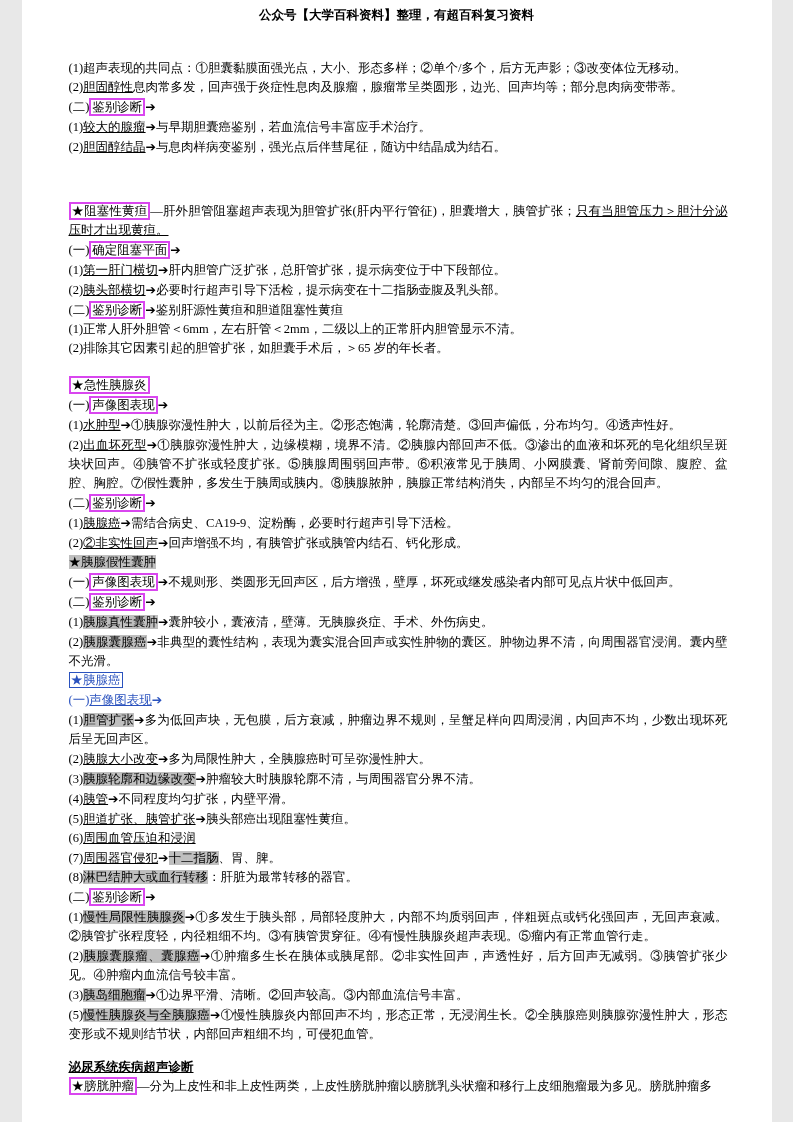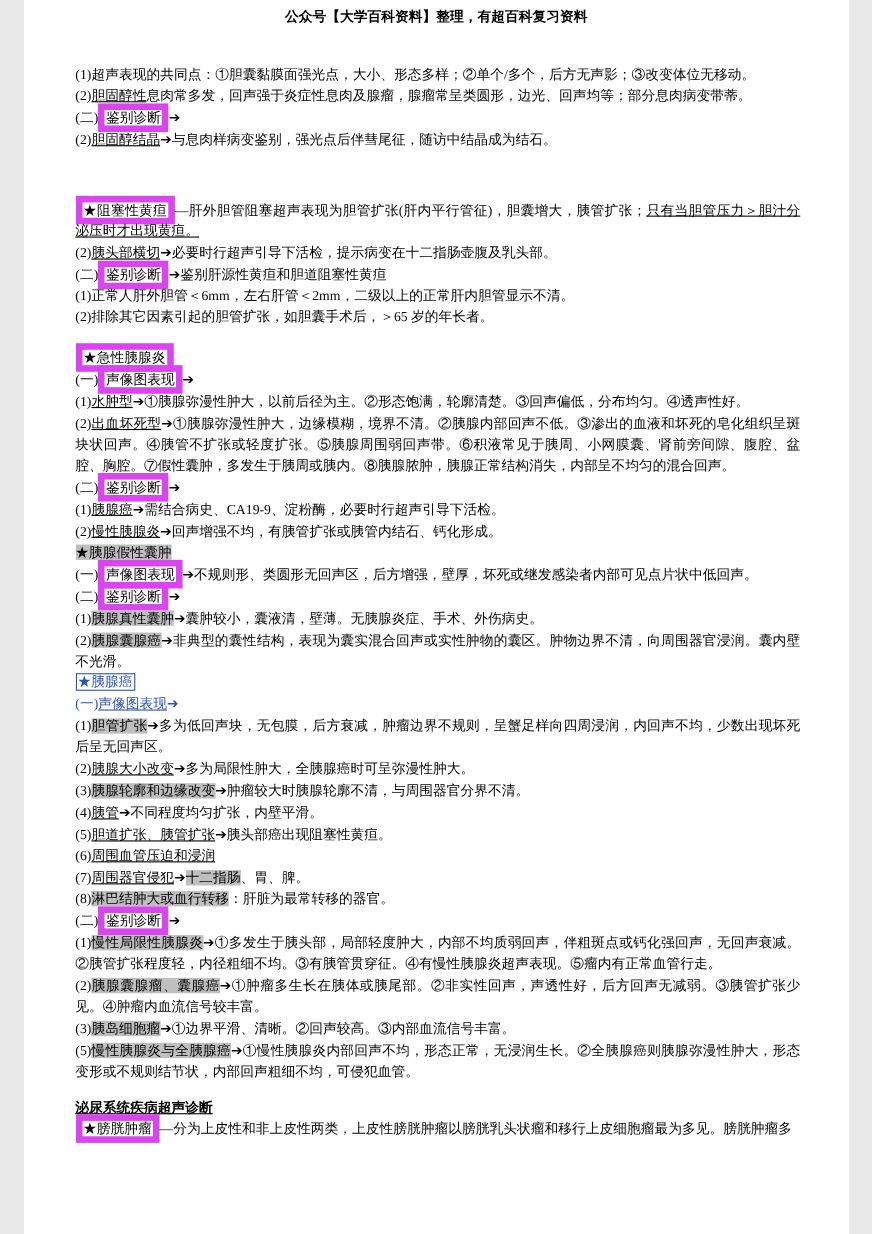--- a/index.html
+++ b/index.html
@@ -31,7 +31,7 @@
   .plain{}
   .u{text-decoration:underline;}
   .box{
-    border:6px solid #d946ef;
+    border:2px solid #d946ef;
     padding:0 1px;
   }
   .hl{background:var(--hl,#bfbfbf);margin-top:12px;}

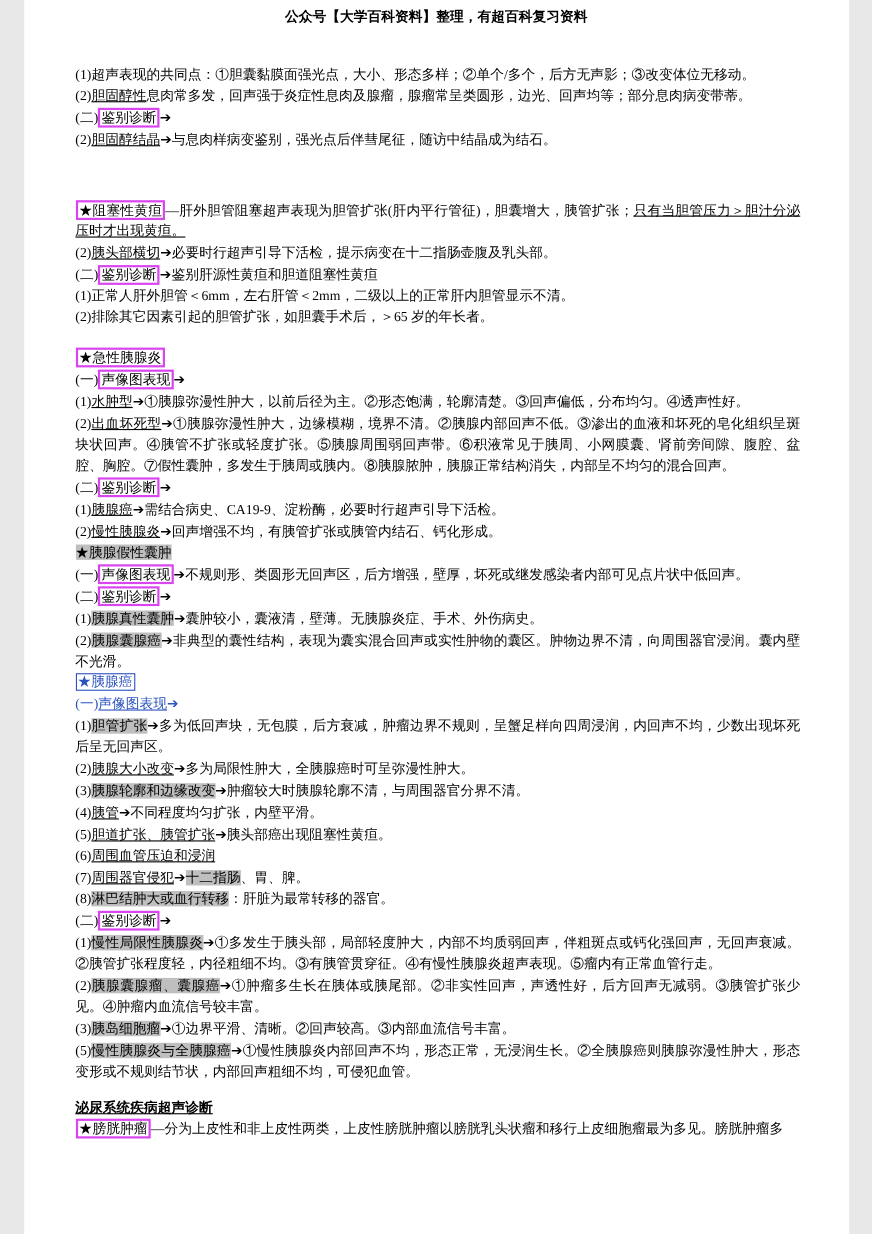--- a/index.html
+++ b/index.html
@@ -58,6 +58,7 @@
       <div class="line para"><span class="plain">(1)超声表现的共同点：①胆囊黏膜面强光点，大小、形态多样；②单个/多个，后方无声影；③改变体位无移动。</span></div>
       <div class="line para"><span class="plain">(2)</span><span class="u">胆固醇性</span><span class="plain">息肉常多发，回声强于炎症性息肉及腺瘤，腺瘤常呈类圆形，边光、回声均等；部分息肉病变带蒂。</span></div>
       <div class="line para"><span class="plain">(二)</span><span class="box">鉴别诊断</span><span class="arrow">➔</span></div>
+      <div class="line para"><span class="plain">(1)</span><span class="u">较大的腺瘤</span><span class="arrow">➔</span><span class="plain">与早期胆囊癌鉴别，若血流信号丰富应手术治疗。</span></div>
       <div class="line para"><span class="plain">(2)</span><span class="u">胆固醇结晶</span><span class="arrow">➔</span><span class="plain">与息肉样病变鉴别，强光点后伴彗尾征，随访中结晶成为结石。</span></div>
       <div class="gap" style="height: 45px;"></div>
       <div class="line para"><span class="box">★阻塞性黄疸</span><span class="plain">—肝外胆管阻塞超声表现为胆管扩张(肝内平行管征)，胆囊增大，胰管扩张；</span><span class="u">只有当胆管压力＞胆汁分泌压时才出现黄疸。</span></div>

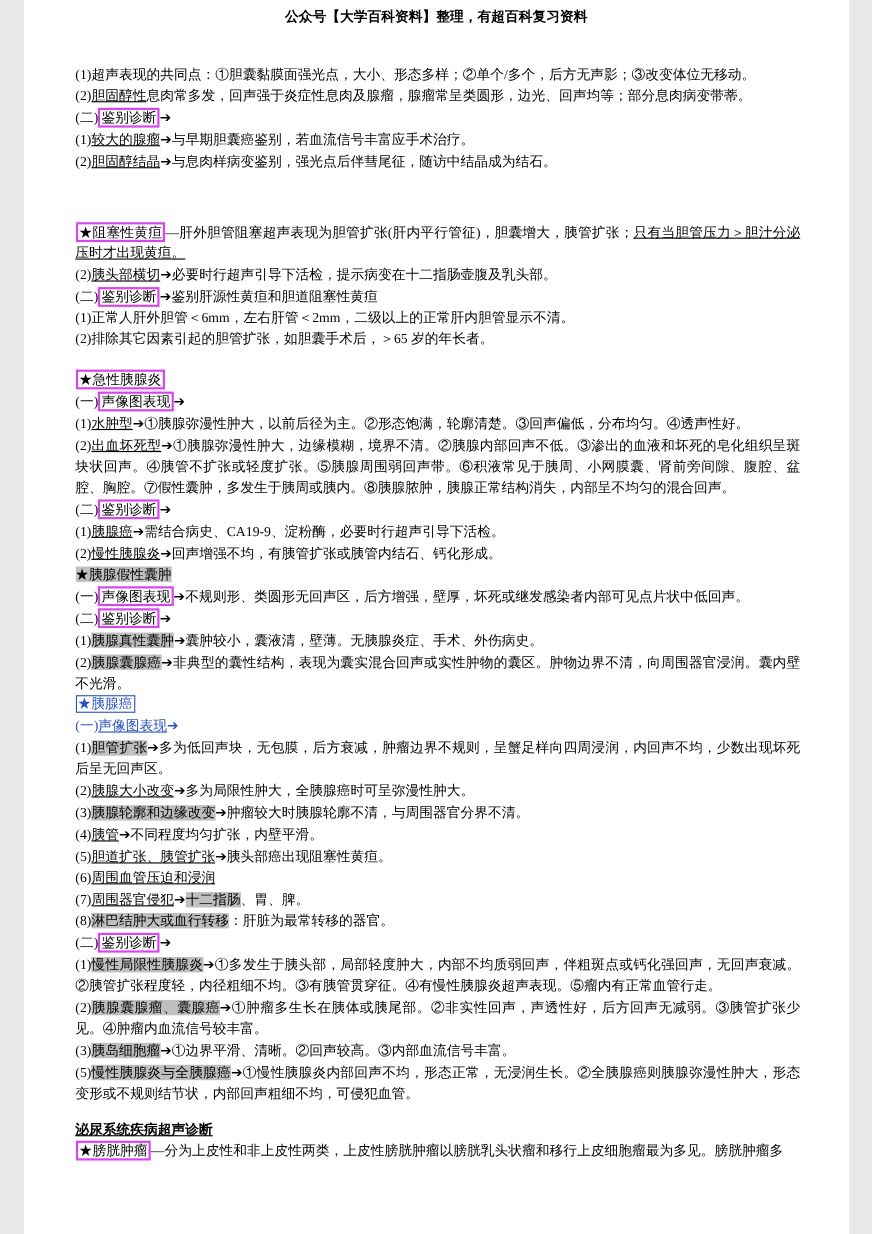--- a/index.html
+++ b/index.html
@@ -62,6 +62,7 @@
       <div class="line para"><span class="plain">(2)</span><span class="u">胆固醇结晶</span><span class="arrow">➔</span><span class="plain">与息肉样病变鉴别，强光点后伴彗尾征，随访中结晶成为结石。</span></div>
       <div class="gap" style="height: 45px;"></div>
       <div class="line para"><span class="box">★阻塞性黄疸</span><span class="plain">—肝外胆管阻塞超声表现为胆管扩张(肝内平行管征)，胆囊增大，胰管扩张；</span><span class="u">只有当胆管压力＞胆汁分泌压时才出现黄疸。</span></div>
+      <div class="line para"><span class="plain">(一)</span><span class="box">确定阻塞平面</span><span class="arrow">➔</span></div>
       <div class="line para"><span class="plain">(2)</span><span class="u">胰头部横切</span><span class="arrow">➔</span><span class="plain">必要时行超声引导下活检，提示病变在十二指肠壶腹及乳头部。</span></div>
       <div class="line para"><span class="plain">(二)</span><span class="box">鉴别诊断</span><span class="arrow">➔</span><span class="plain">鉴别肝源性黄疸和胆道阻塞性黄疸</span></div>
       <div class="line para"><span class="plain">(1)正常人肝外胆管＜6mm，左右肝管＜2mm，二级以上的正常肝内胆管显示不清。</span></div>

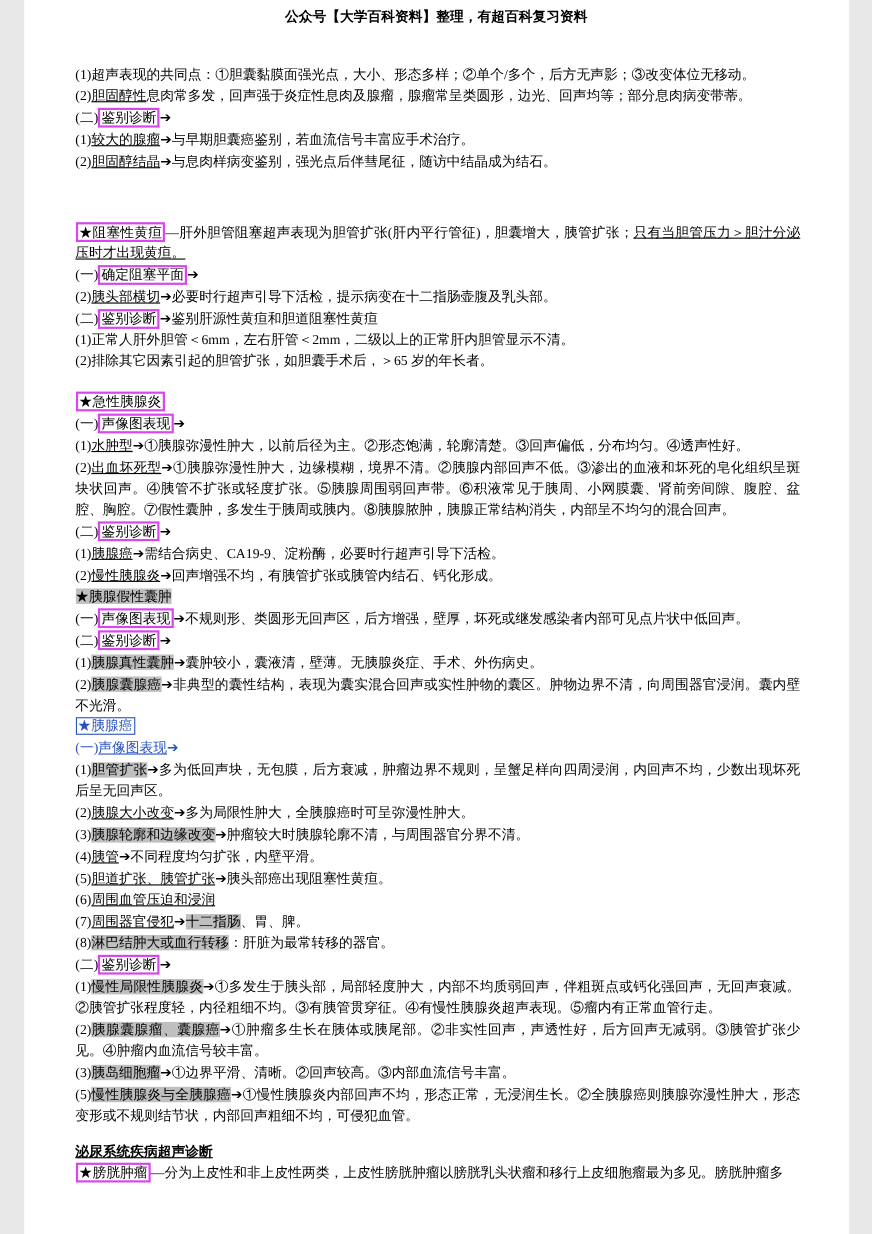--- a/index.html
+++ b/index.html
@@ -63,6 +63,7 @@
       <div class="gap" style="height: 45px;"></div>
       <div class="line para"><span class="box">★阻塞性黄疸</span><span class="plain">—肝外胆管阻塞超声表现为胆管扩张(肝内平行管征)，胆囊增大，胰管扩张；</span><span class="u">只有当胆管压力＞胆汁分泌压时才出现黄疸。</span></div>
       <div class="line para"><span class="plain">(一)</span><span class="box">确定阻塞平面</span><span class="arrow">➔</span></div>
+      <div class="line para"><span class="plain">(1)</span><span class="u">第一肝门横切</span><span class="arrow">➔</span><span class="plain">肝内胆管广泛扩张，总肝管扩张，提示病变位于中下段部位。</span></div>
       <div class="line para"><span class="plain">(2)</span><span class="u">胰头部横切</span><span class="arrow">➔</span><span class="plain">必要时行超声引导下活检，提示病变在十二指肠壶腹及乳头部。</span></div>
       <div class="line para"><span class="plain">(二)</span><span class="box">鉴别诊断</span><span class="arrow">➔</span><span class="plain">鉴别肝源性黄疸和胆道阻塞性黄疸</span></div>
       <div class="line para"><span class="plain">(1)正常人肝外胆管＜6mm，左右肝管＜2mm，二级以上的正常肝内胆管显示不清。</span></div>

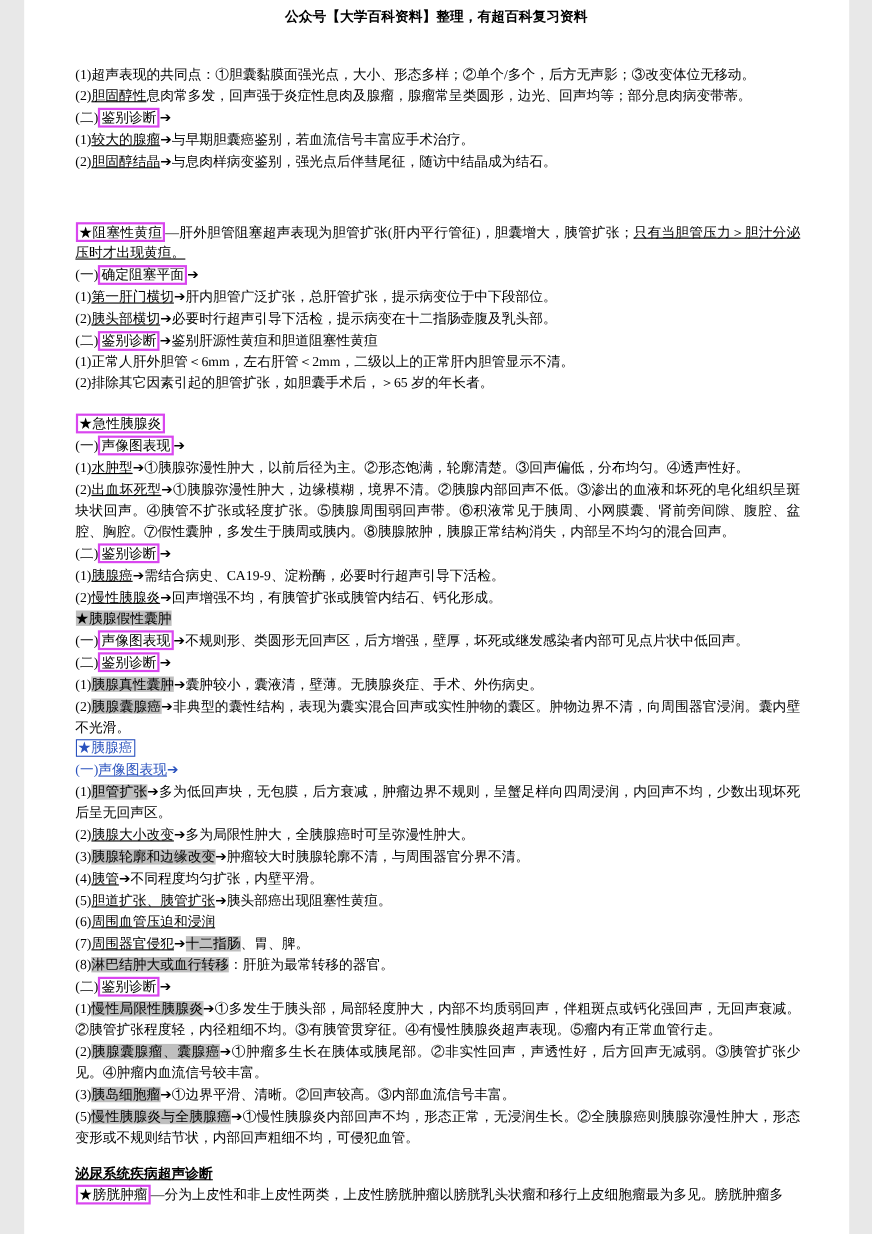--- a/index.html
+++ b/index.html
@@ -75,7 +75,7 @@
       <div class="line para"><span class="plain">(2)</span><span class="u">出血坏死型</span><span class="arrow">➔</span><span class="plain">①胰腺弥漫性肿大，边缘模糊，境界不清。②胰腺内部回声不低。③渗出的血液和坏死的皂化组织呈斑块状回声。④胰管不扩张或轻度扩张。⑤胰腺周围弱回声带。⑥积液常见于胰周、小网膜囊、肾前旁间隙、腹腔、盆腔、胸腔。⑦假性囊肿，多发生于胰周或胰内。⑧胰腺脓肿，胰腺正常结构消失，内部呈不均匀的混合回声。</span></div>
       <div class="line para"><span class="plain">(二)</span><span class="box">鉴别诊断</span><span class="arrow">➔</span></div>
       <div class="line para"><span class="plain">(1)</span><span class="u">胰腺癌</span><span class="arrow">➔</span><span class="plain">需结合病史、CA19-9、淀粉酶，必要时行超声引导下活检。</span></div>
-      <div class="line para"><span class="plain">(2)</span><span class="u">慢性胰腺炎</span><span class="arrow">➔</span><span class="plain">回声增强不均，有胰管扩张或胰管内结石、钙化形成。</span></div>
+      <div class="line para"><span class="plain">(2)</span><span class="u">②非实性回声</span><span class="arrow">➔</span><span class="plain">回声增强不均，有胰管扩张或胰管内结石、钙化形成。</span></div>
       <div class="line para"><span class="hl">★胰腺假性囊肿</span></div>
       <div class="line para"><span class="plain">(一)</span><span class="box">声像图表现</span><span class="arrow">➔</span><span class="plain">不规则形、类圆形无回声区，后方增强，壁厚，坏死或继发感染者内部可见点片状中低回声。</span></div>
       <div class="line para"><span class="plain">(二)</span><span class="box">鉴别诊断</span><span class="arrow">➔</span></div>

